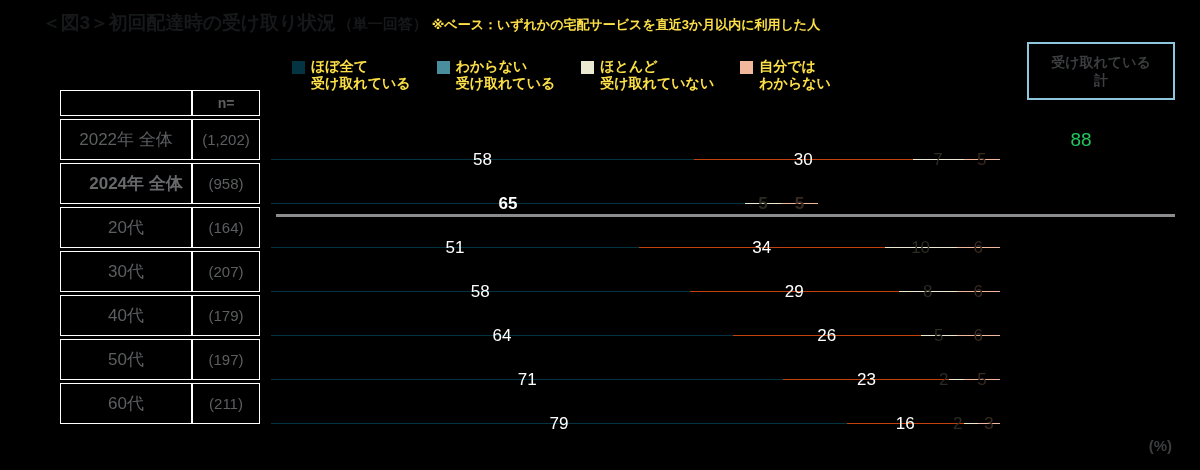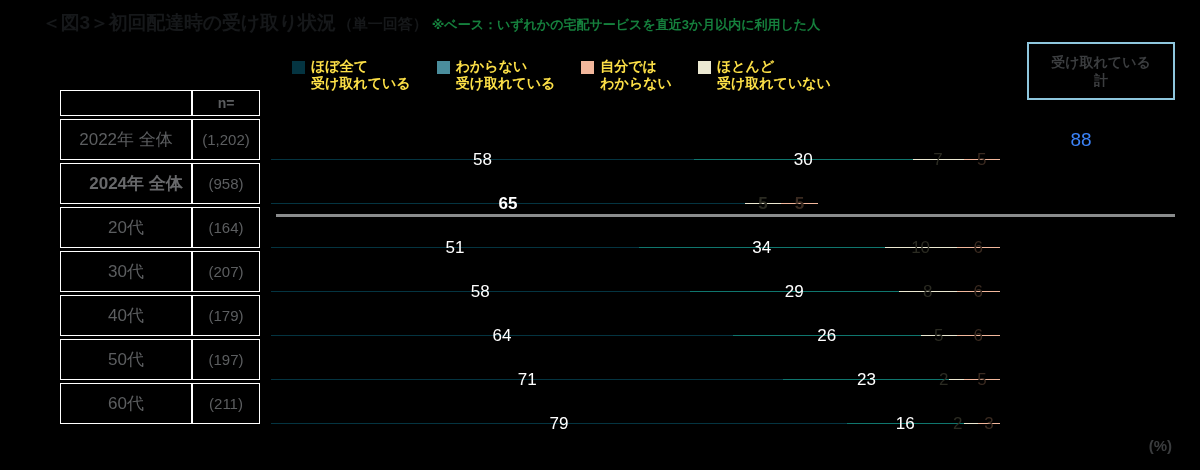--- a/index.html
+++ b/index.html
@@ -37,7 +37,7 @@
   .title-note {
     font-size: 13px;
     font-weight: bold;
-    color: #15803d;
+    color: #fde047;
     margin-left: 4px;
   }
 

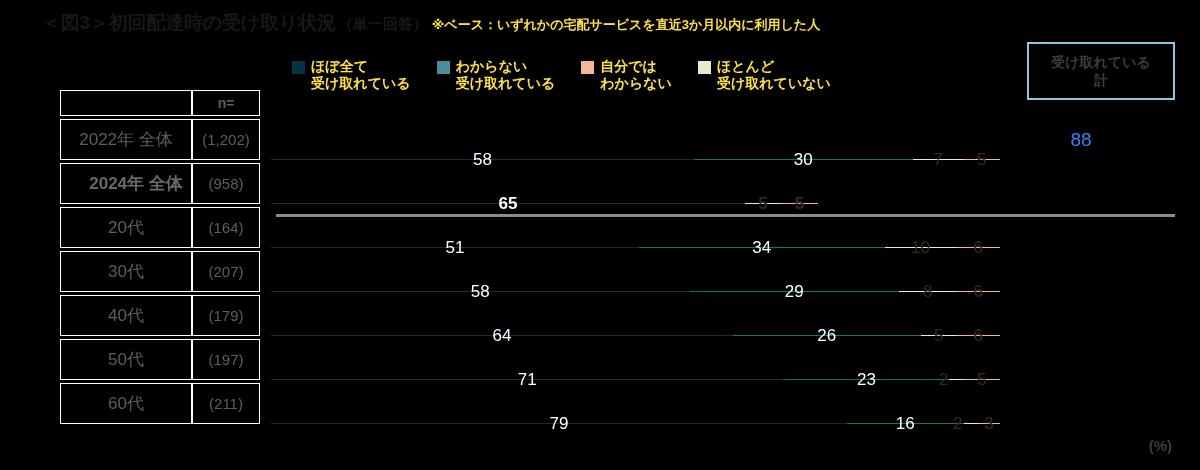--- a/index.html
+++ b/index.html
@@ -209,14 +209,14 @@
 受け取れている</span>
   </div>
   <div class="legend-item">
+    <span class="legend-swatch" style="background:#ece9d2"></span>
+    <span class="legend-text">ほとんど
+受け取れていない</span>
+  </div>
+  <div class="legend-item">
     <span class="legend-swatch" style="background:#f2b79c"></span>
     <span class="legend-text">自分では
 わからない</span>
-  </div>
-  <div class="legend-item">
-    <span class="legend-swatch" style="background:#ece9d2"></span>
-    <span class="legend-text">ほとんど
-受け取れていない</span>
   </div>
 </div>
 

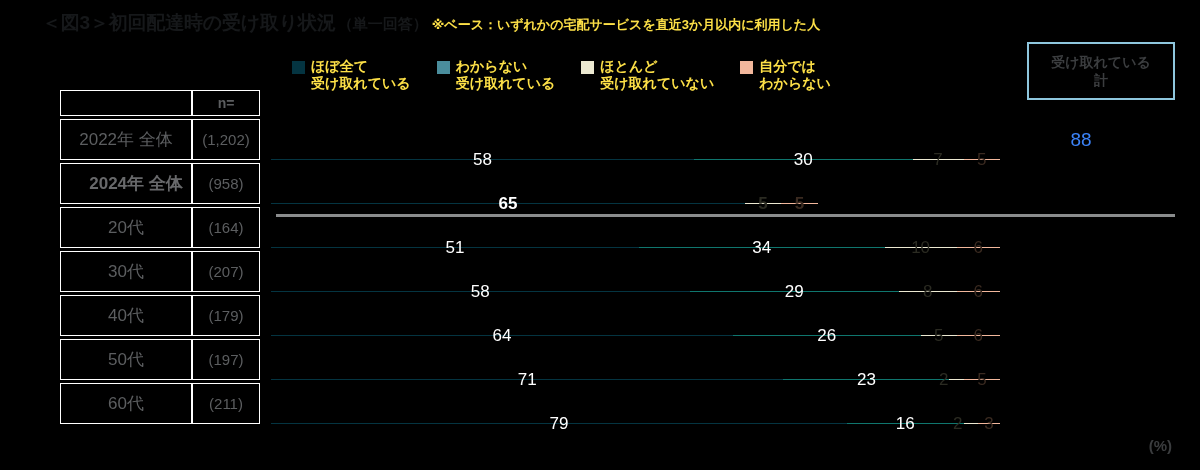--- a/index.html
+++ b/index.html
@@ -164,7 +164,7 @@
     align-items: center;
     justify-content: center;
     font-size: 19px;
-    color: #3b82f6;
+    color: #22c55e;
   }
   .row-bold .cell-total { color: #000000; font-weight: bold; }
 

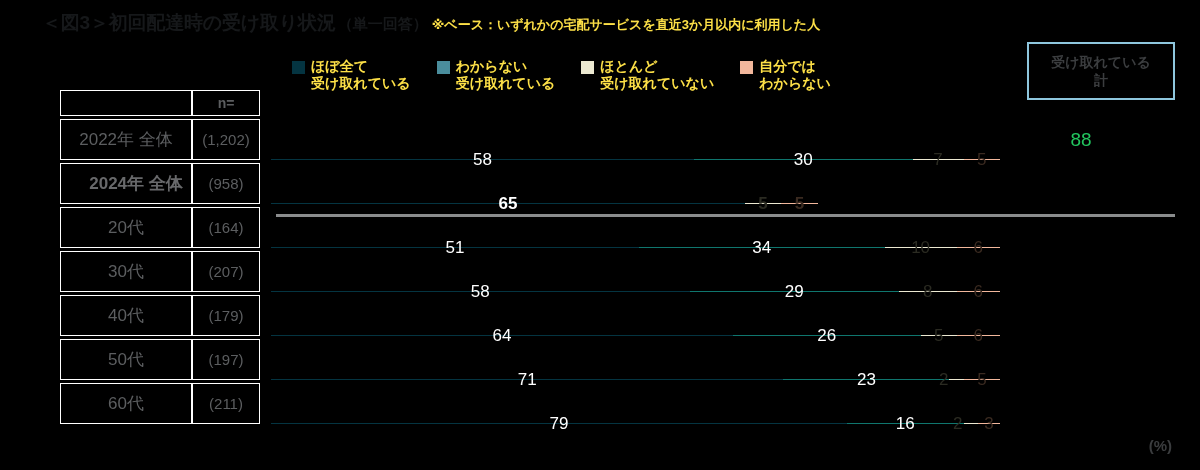--- a/index.html
+++ b/index.html
@@ -143,7 +143,7 @@
     margin-top: 40px;
   }
   .seg-a { background: #043441; color: #ffffff; }
-  .seg-b { background: #0f766e; color: #ffffff; text-align: center; }
+  .seg-b { background: #c2410c; color: #ffffff; text-align: center; }
   .seg-c { background: #ece9d2; color: #2b2b22; }
   .seg-d { background: #f2b79c; color: #3a2a20; }
   .row-bold .seg { font-weight: bold; }

